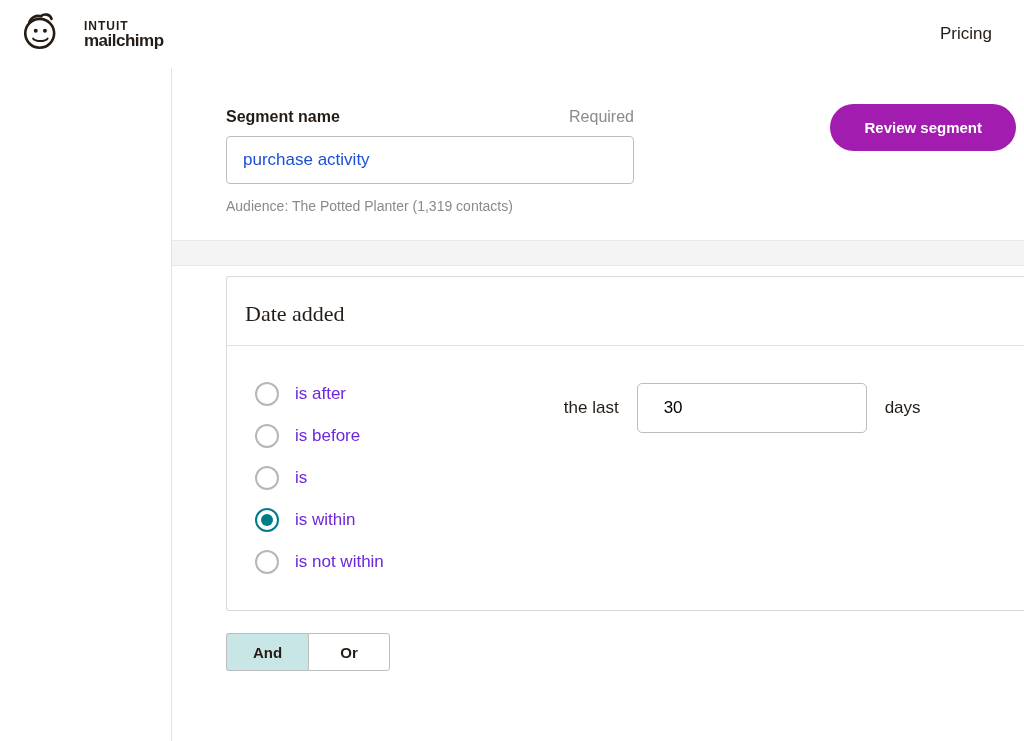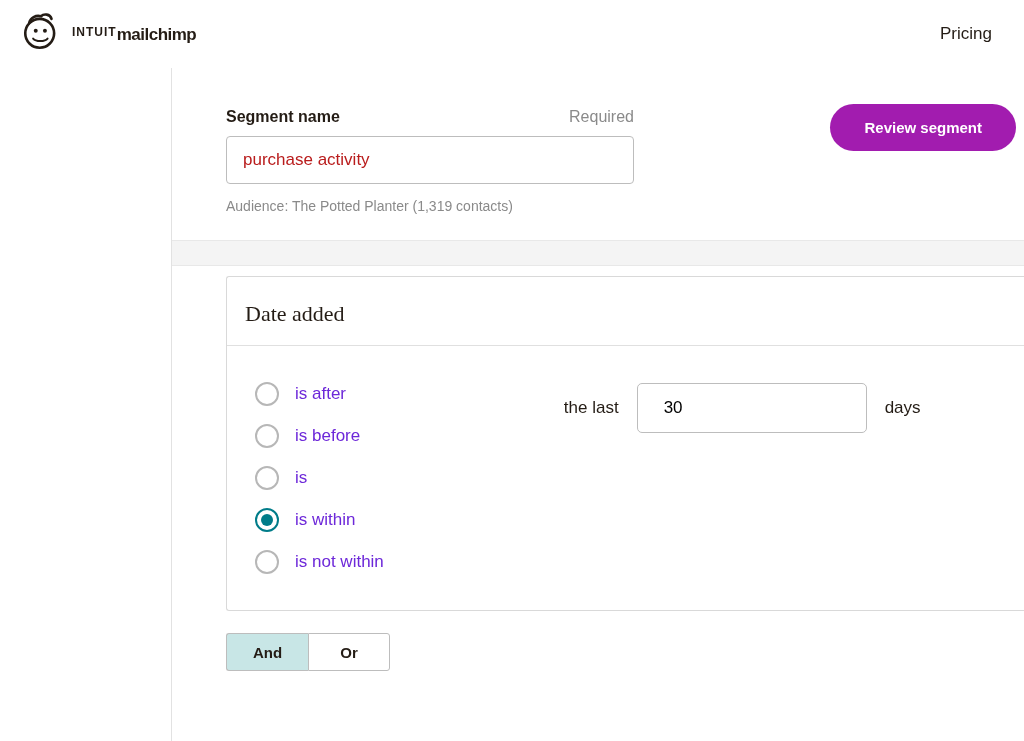--- a/index.html
+++ b/index.html
@@ -20,7 +20,7 @@
       height: 68px;
     }
     .logo-wrap { display: flex; align-items: center; gap: 10px; }
-    .logo-text { display: flex; flex-direction: row; line-height: 1; }
+    .logo-text { display: flex; flex-direction: column; line-height: 1; margin-left: 12px; }
     .logo-intuit { font-size: 12px; font-weight: 800; letter-spacing: 1px; text-transform: uppercase; }
     .logo-mailchimp { font-size: 17px; font-weight: 700; letter-spacing: -0.5px; }
     .pricing-link { font-size: 17px; color: #241c15; text-decoration: none; }

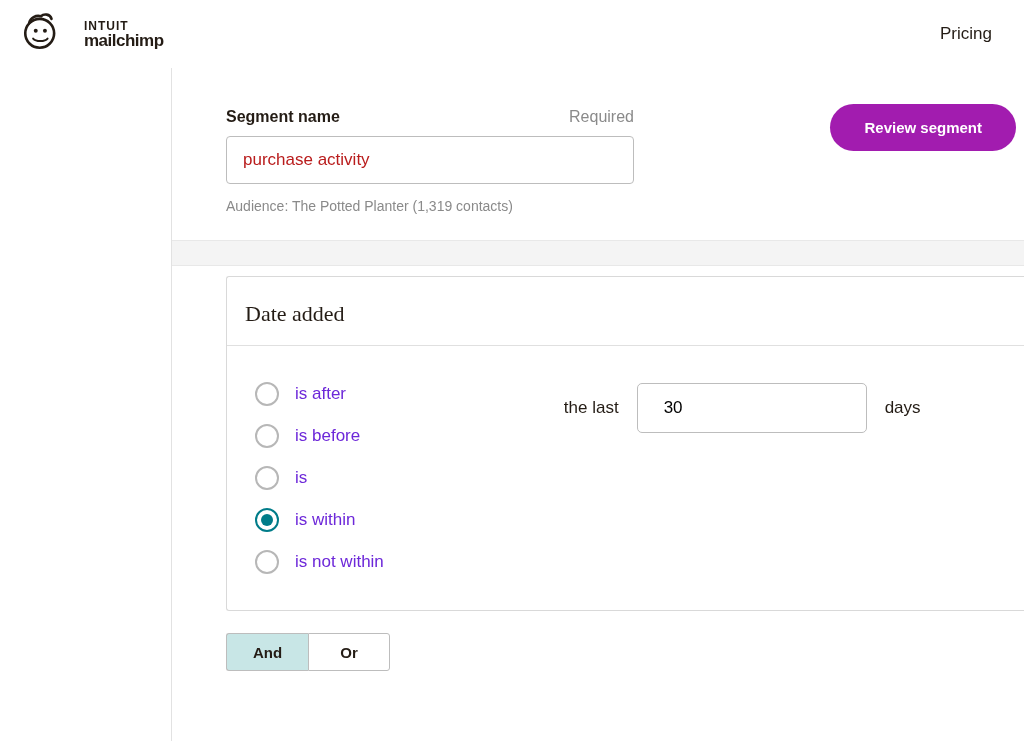--- a/index.html
+++ b/index.html
@@ -61,7 +61,7 @@
       border-radius: 4px;
       padding: 0 16px;
       font-size: 17px;
-      color: #b91c1c;
+      color: #1d4ed8;
     }
     .audience-line {
       margin-top: 14px;

